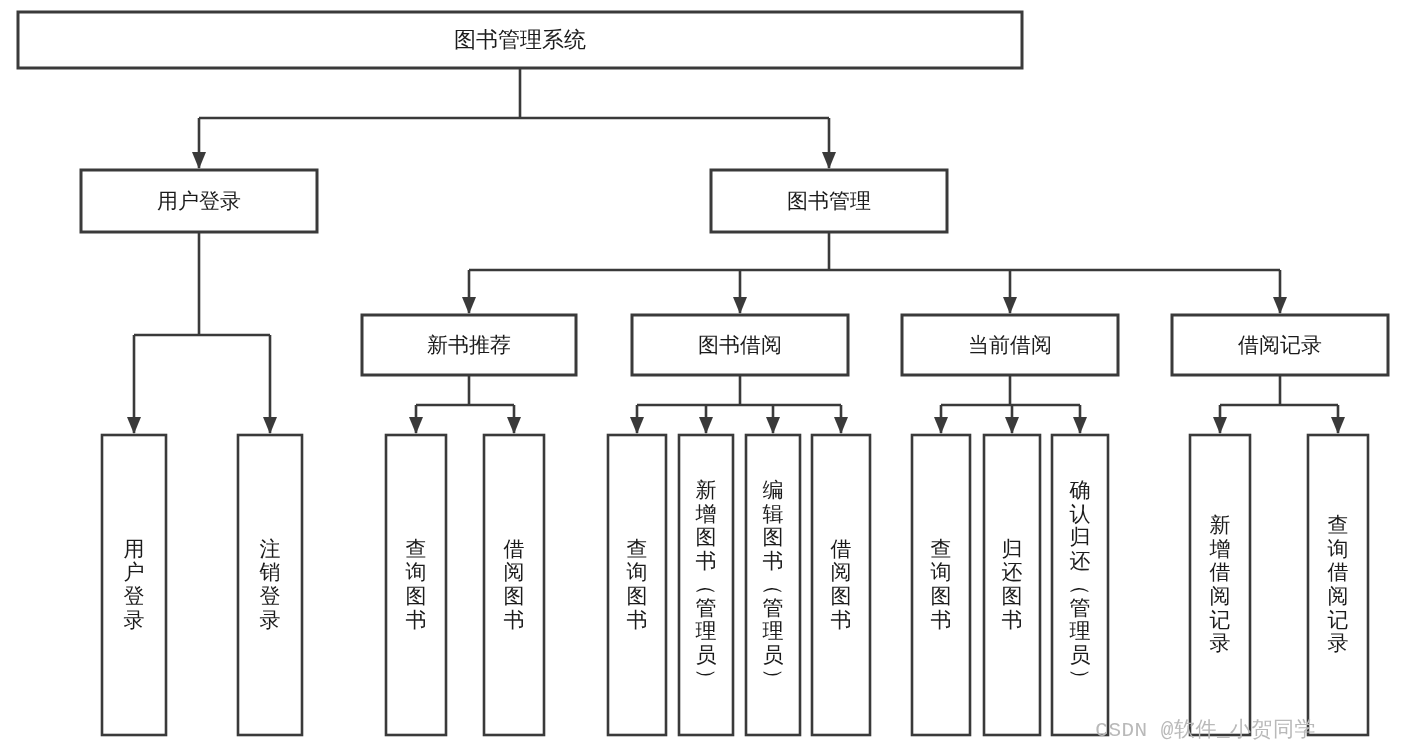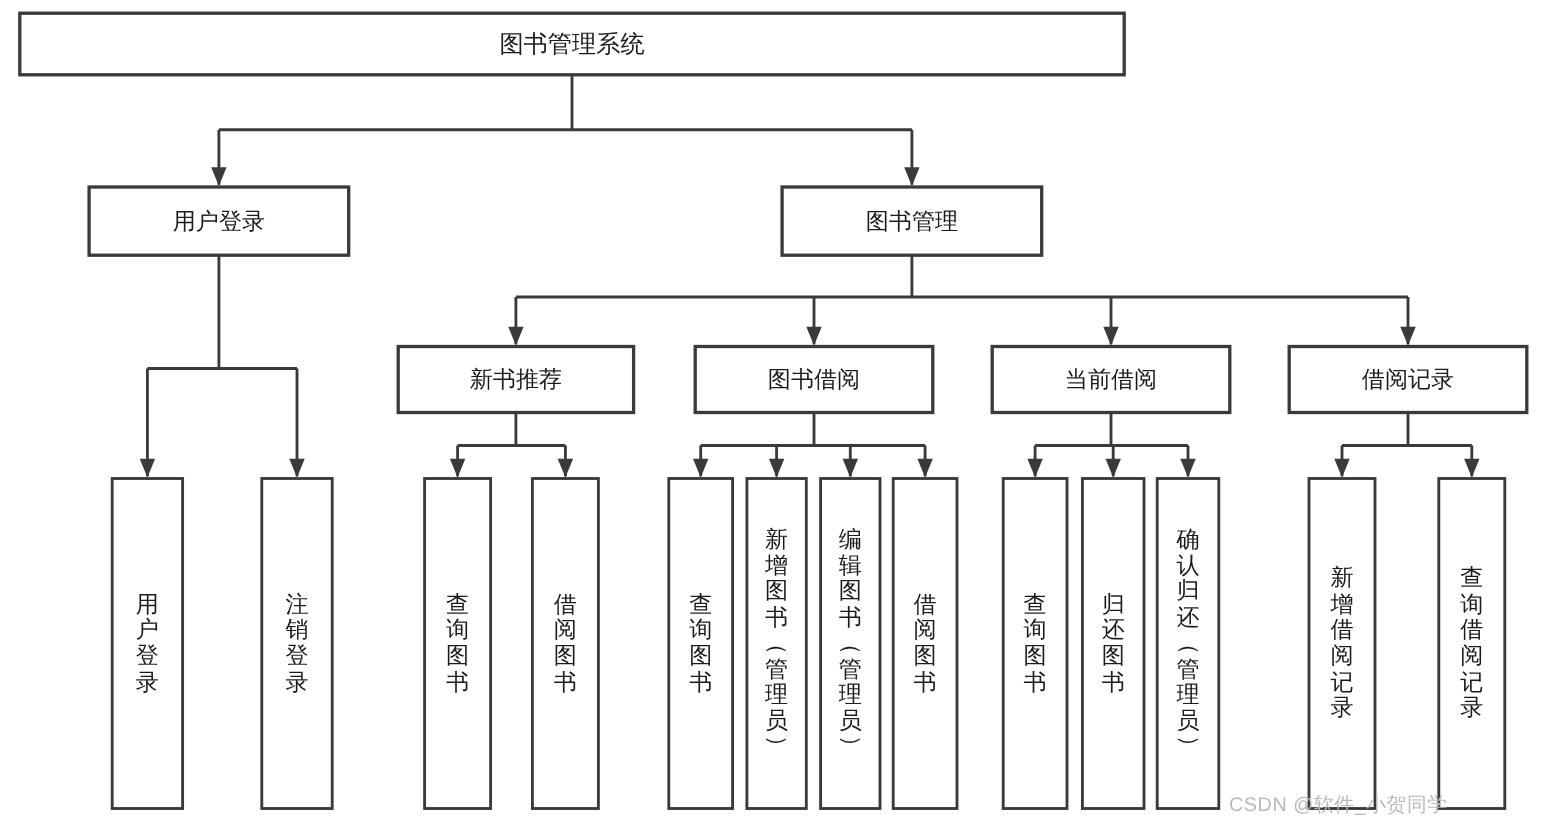--- a/index.html
+++ b/index.html
@@ -87,8 +87,8 @@
     position: absolute;
     right: 8px;
     bottom: 4px;
-    font-family: Liberation Sans, sans-serif;
-    font-size: 18px;
+    font-family: Liberation Mono, monospace;
+    font-size: 21px;
     color: #b9b9b9;
     letter-spacing: 0.5px;
     white-space: nowrap;

